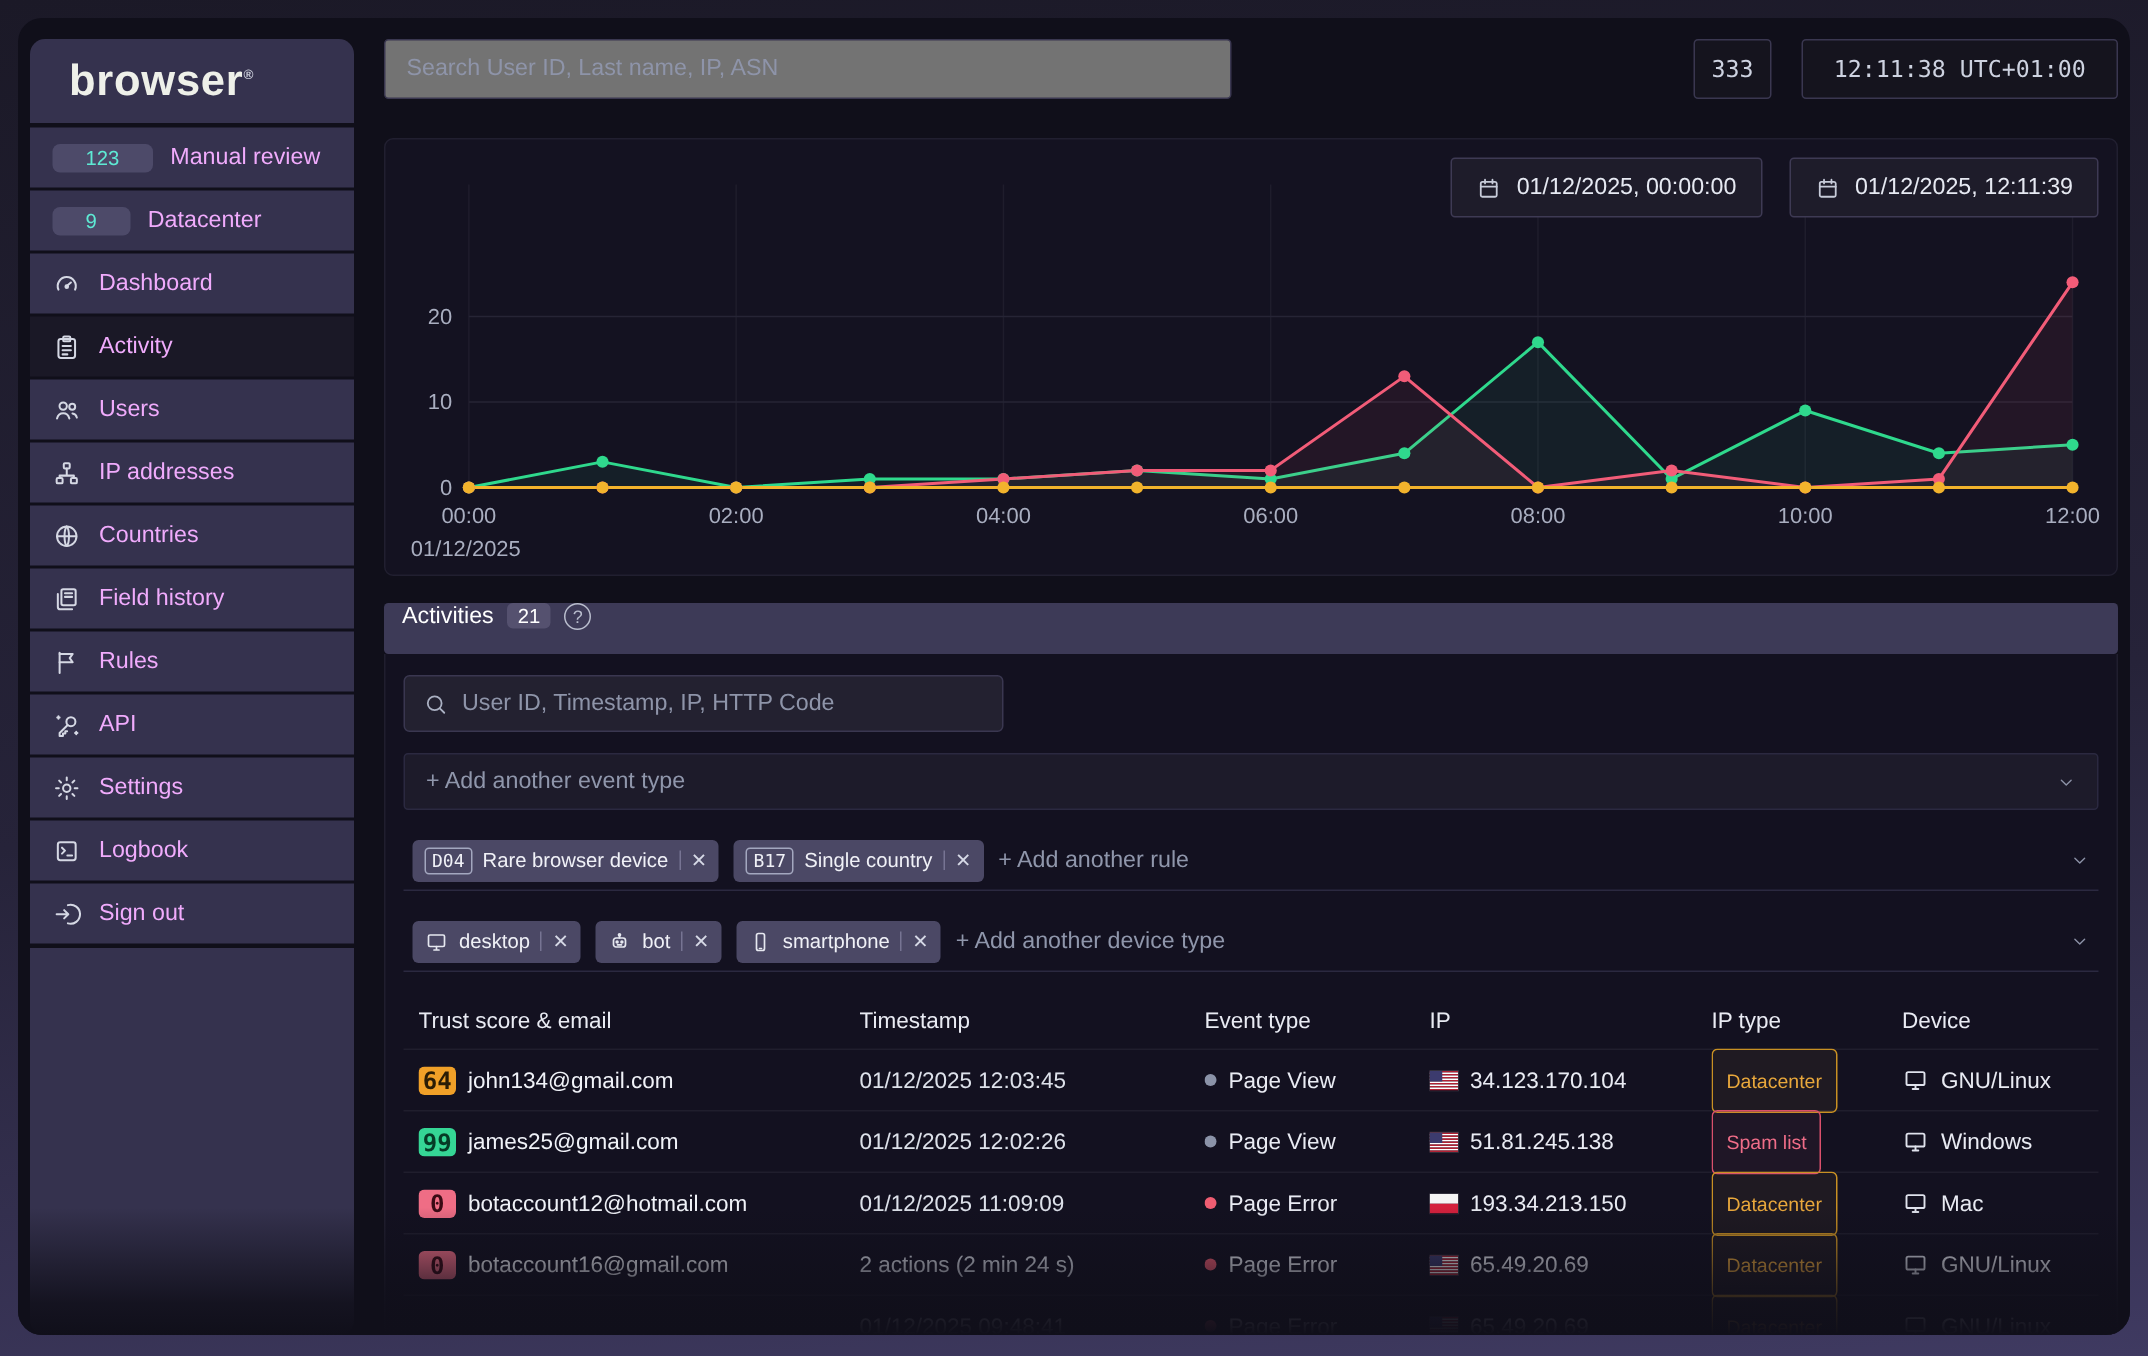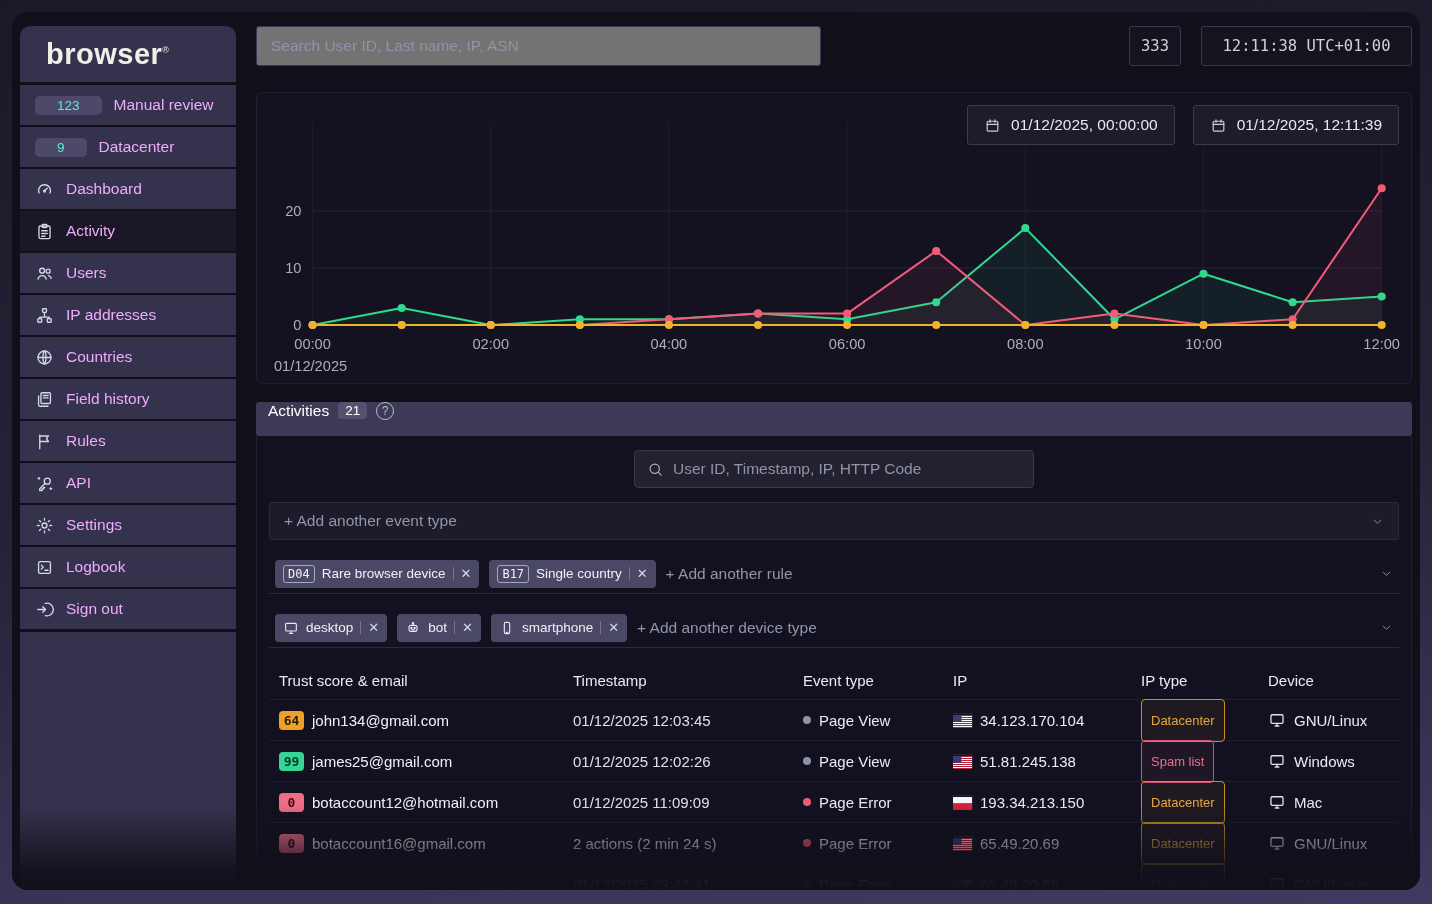--- a/index.html
+++ b/index.html
@@ -59,7 +59,7 @@
     color:#b9bdcd; font-size:12px; display:flex; align-items:center; justify-content:center; cursor:pointer; }
   .act-body { flex:1; background:#131120; border:1px solid #201e2e; border-top:none;
     padding:14px 12px 0 12px; overflow:hidden; position:relative; }
-  .act-search-row { display:flex; justify-content:center; margin-bottom:14px; }
+  .act-search-row { display:flex; justify-content:flex-start; margin-bottom:14px; }
   .act-search { width:400px; height:38px; background:#232130; border:1px solid #3a3750;
     border-radius:4px; display:flex; align-items:center; padding:0 12px; gap:9px; }
   .act-search .sic { width:17px; height:17px; color:#aab0c2; flex-shrink:0; display:inline-flex; }

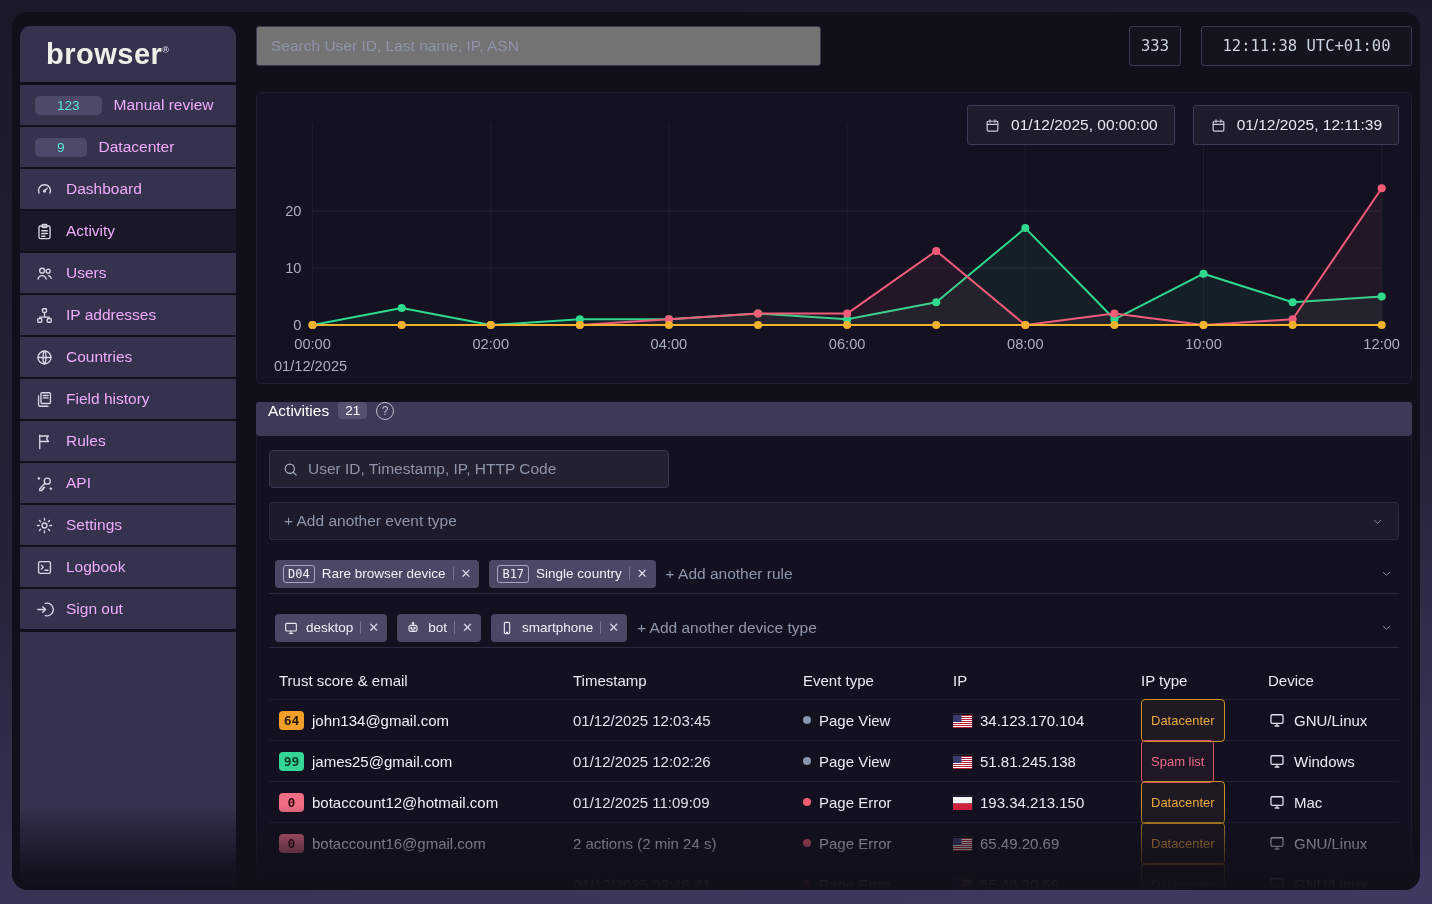--- a/index.html
+++ b/index.html
@@ -91,7 +91,7 @@
   .cell { display:flex; align-items:center; gap:8px; color:#e9ebf3; font-size:15px;
     white-space:nowrap; overflow:hidden; }
   .score { width:25px; height:19px; border-radius:4px; font-family:"DejaVu Sans Mono", monospace;
-    font-weight:bold; font-size:13px; display:inline-flex; align-items:center;
+    font-weight:bold; font-size:16px; display:inline-flex; align-items:center;
     justify-content:center; flex-shrink:0; }
   .s-amber { background:#f0a028; color:#2a1d05; }
   .s-green { background:#35d695; color:#063b26; }

